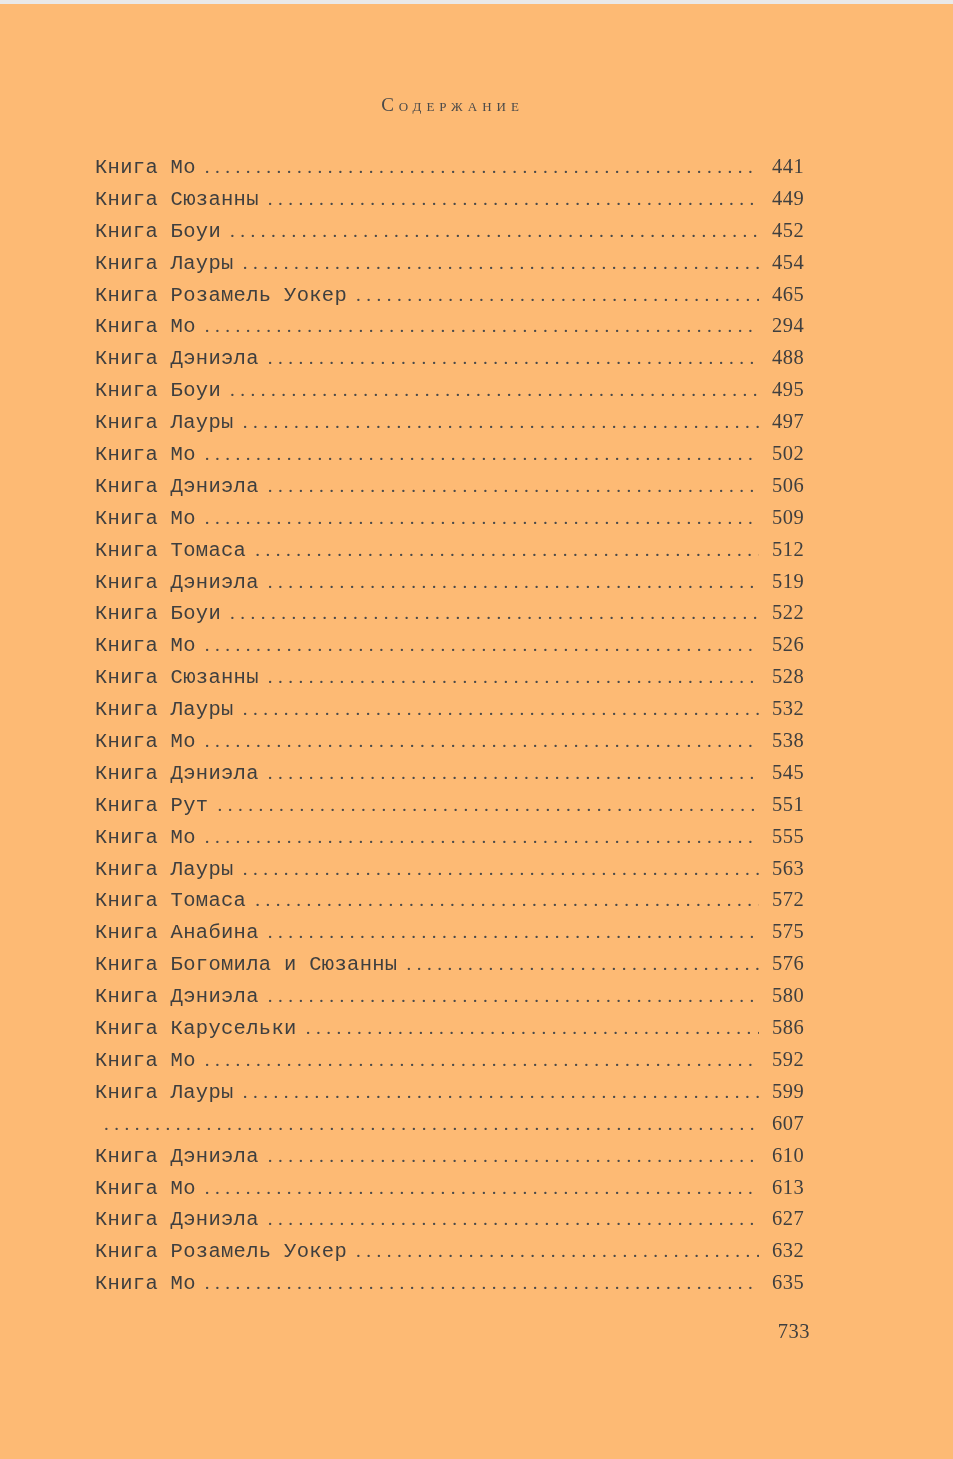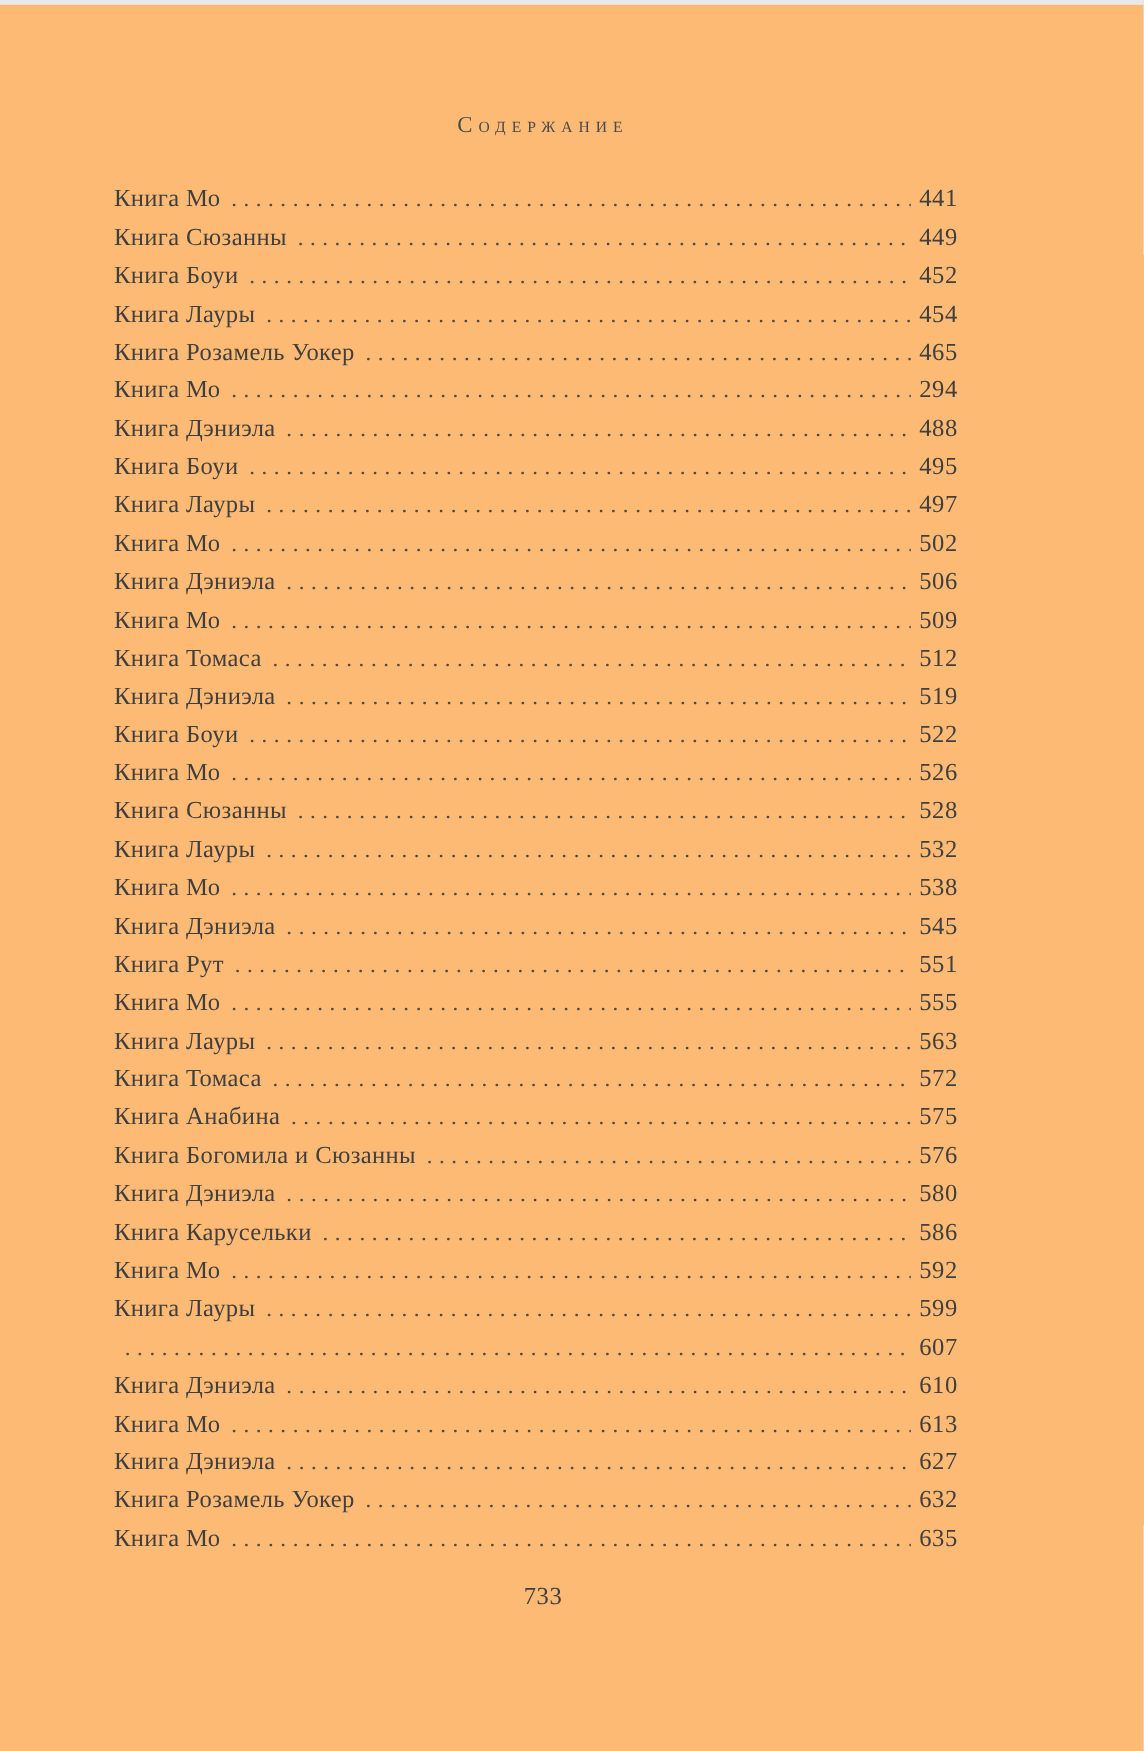--- a/index.html
+++ b/index.html
@@ -45,6 +45,7 @@
   .toc-title {
     flex: 0 0 auto;
     letter-spacing: 0.3px;
+    font-family: Liberation Mono, monospace;
   }
   .dots {
     flex: 1 1 auto;

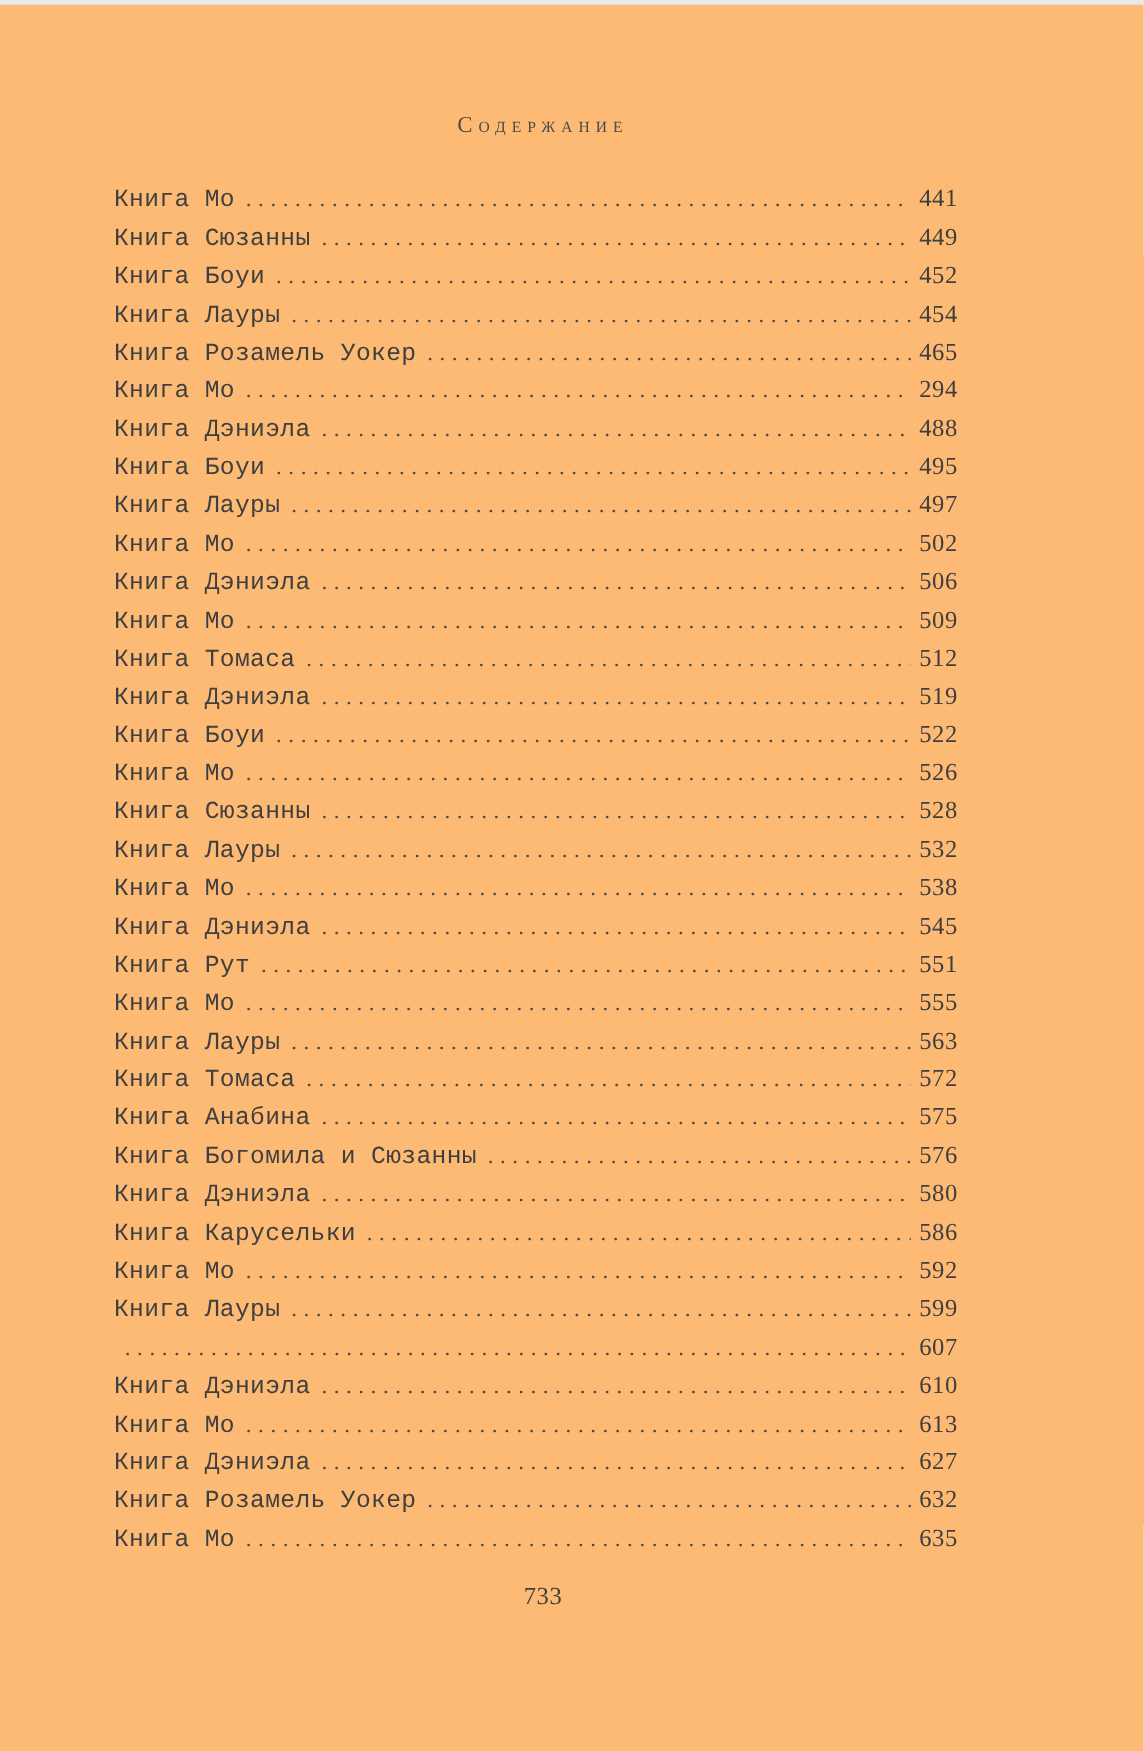--- a/index.html
+++ b/index.html
@@ -60,7 +60,7 @@
   .pagenum {
     flex: 0 0 auto;
     min-width: 44px;
-    text-align: left;
+    text-align: center;
     letter-spacing: 0.5px;
   }
   .footer {

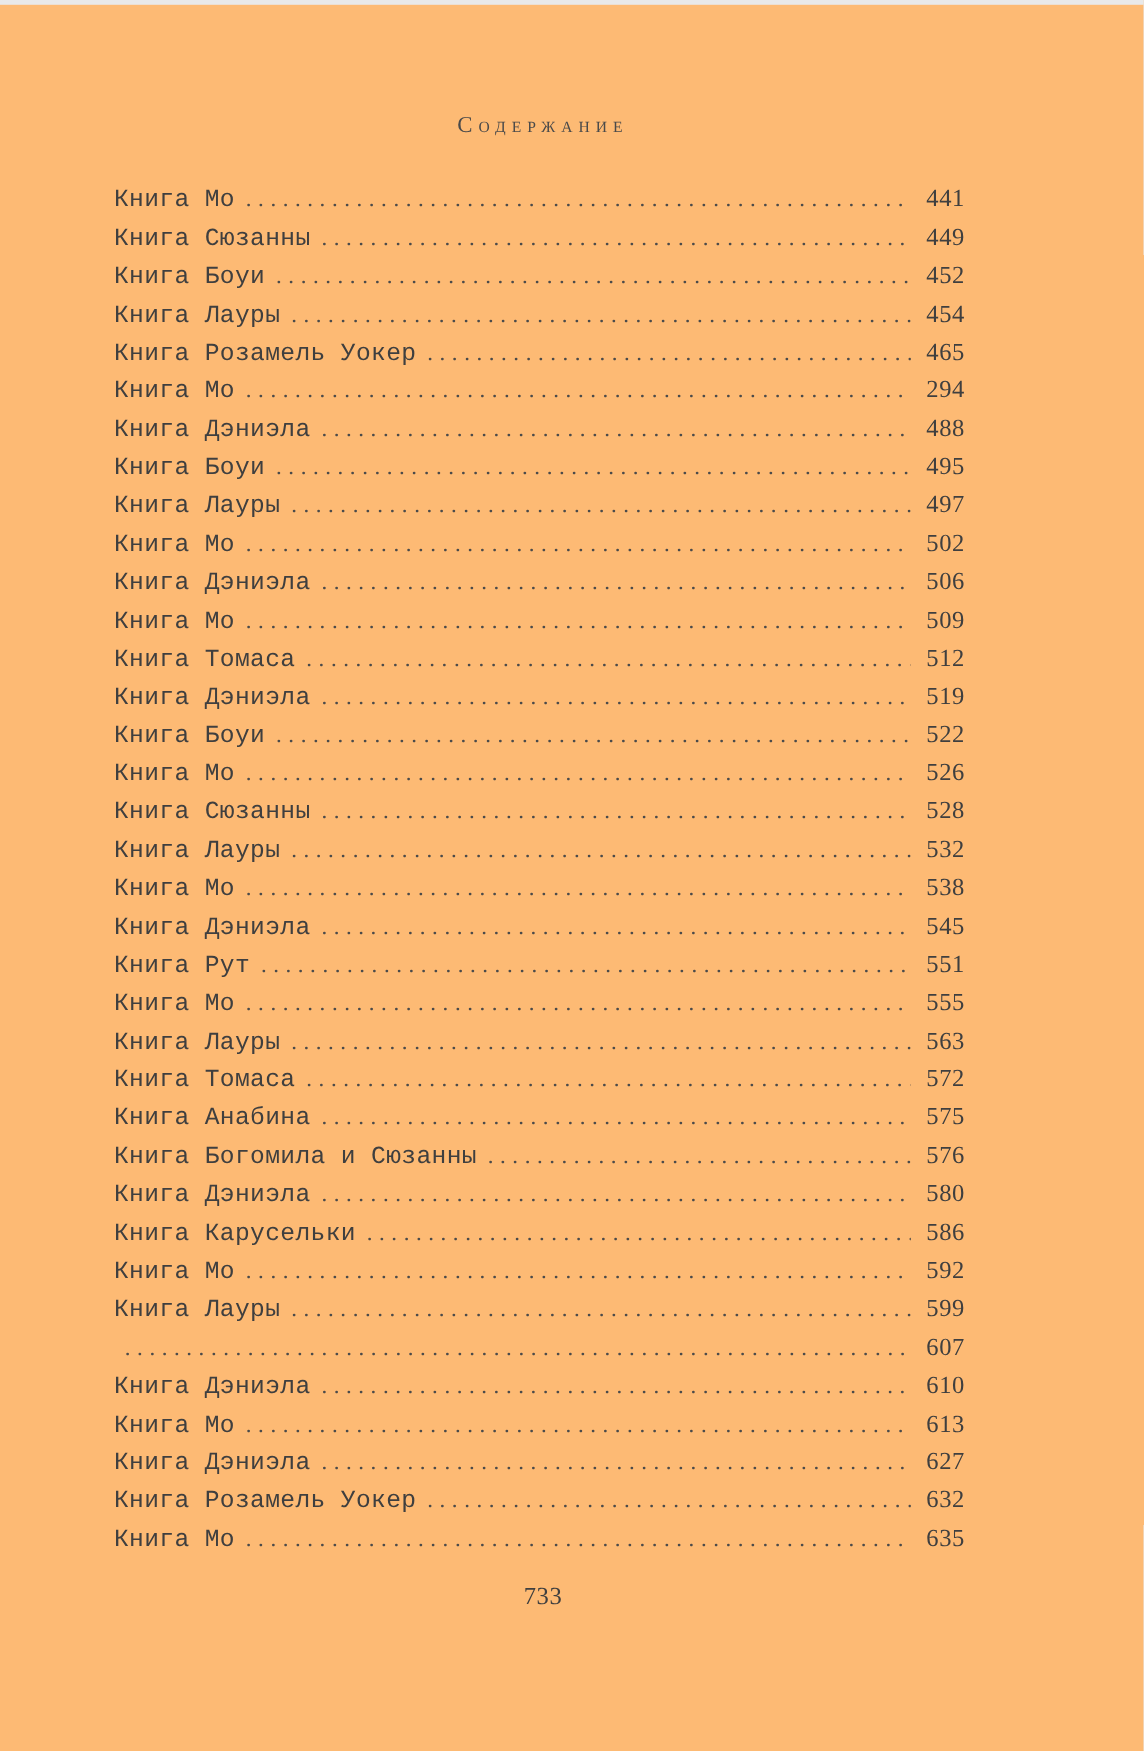--- a/index.html
+++ b/index.html
@@ -68,7 +68,7 @@
     top: 1316px;
     left: 95px;
     width: 715px;
-    text-align: center;
+    text-align: right;
     font-size: 20.5px;
     letter-spacing: 0.5px;
   }

